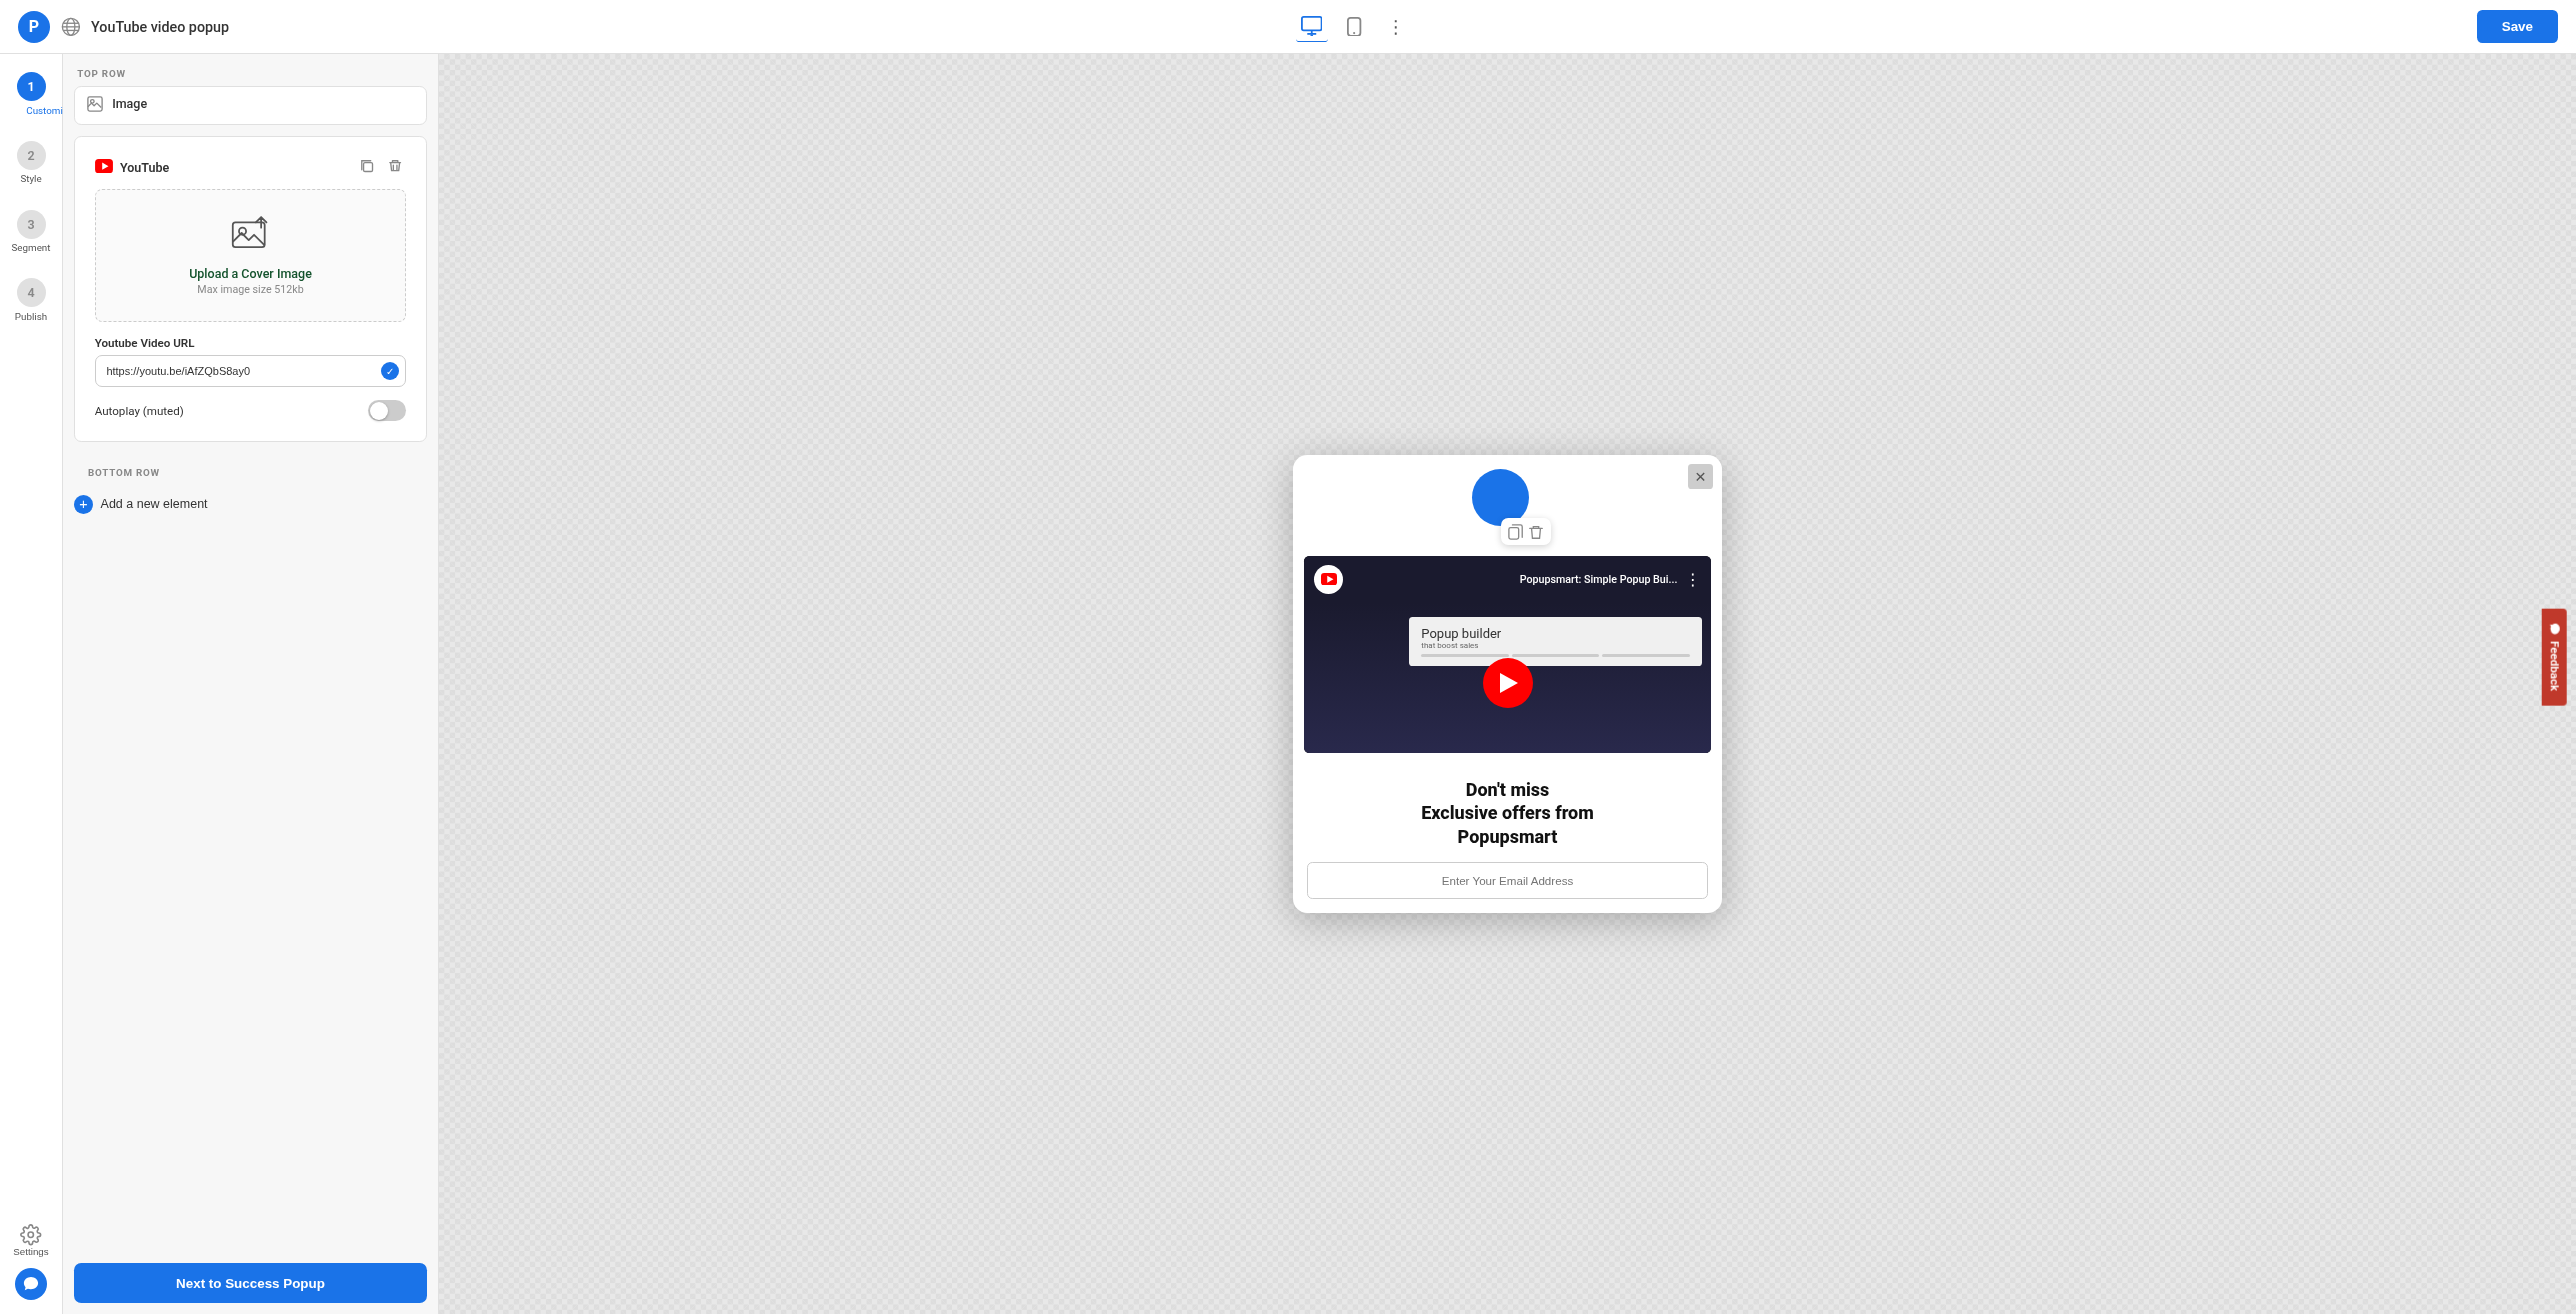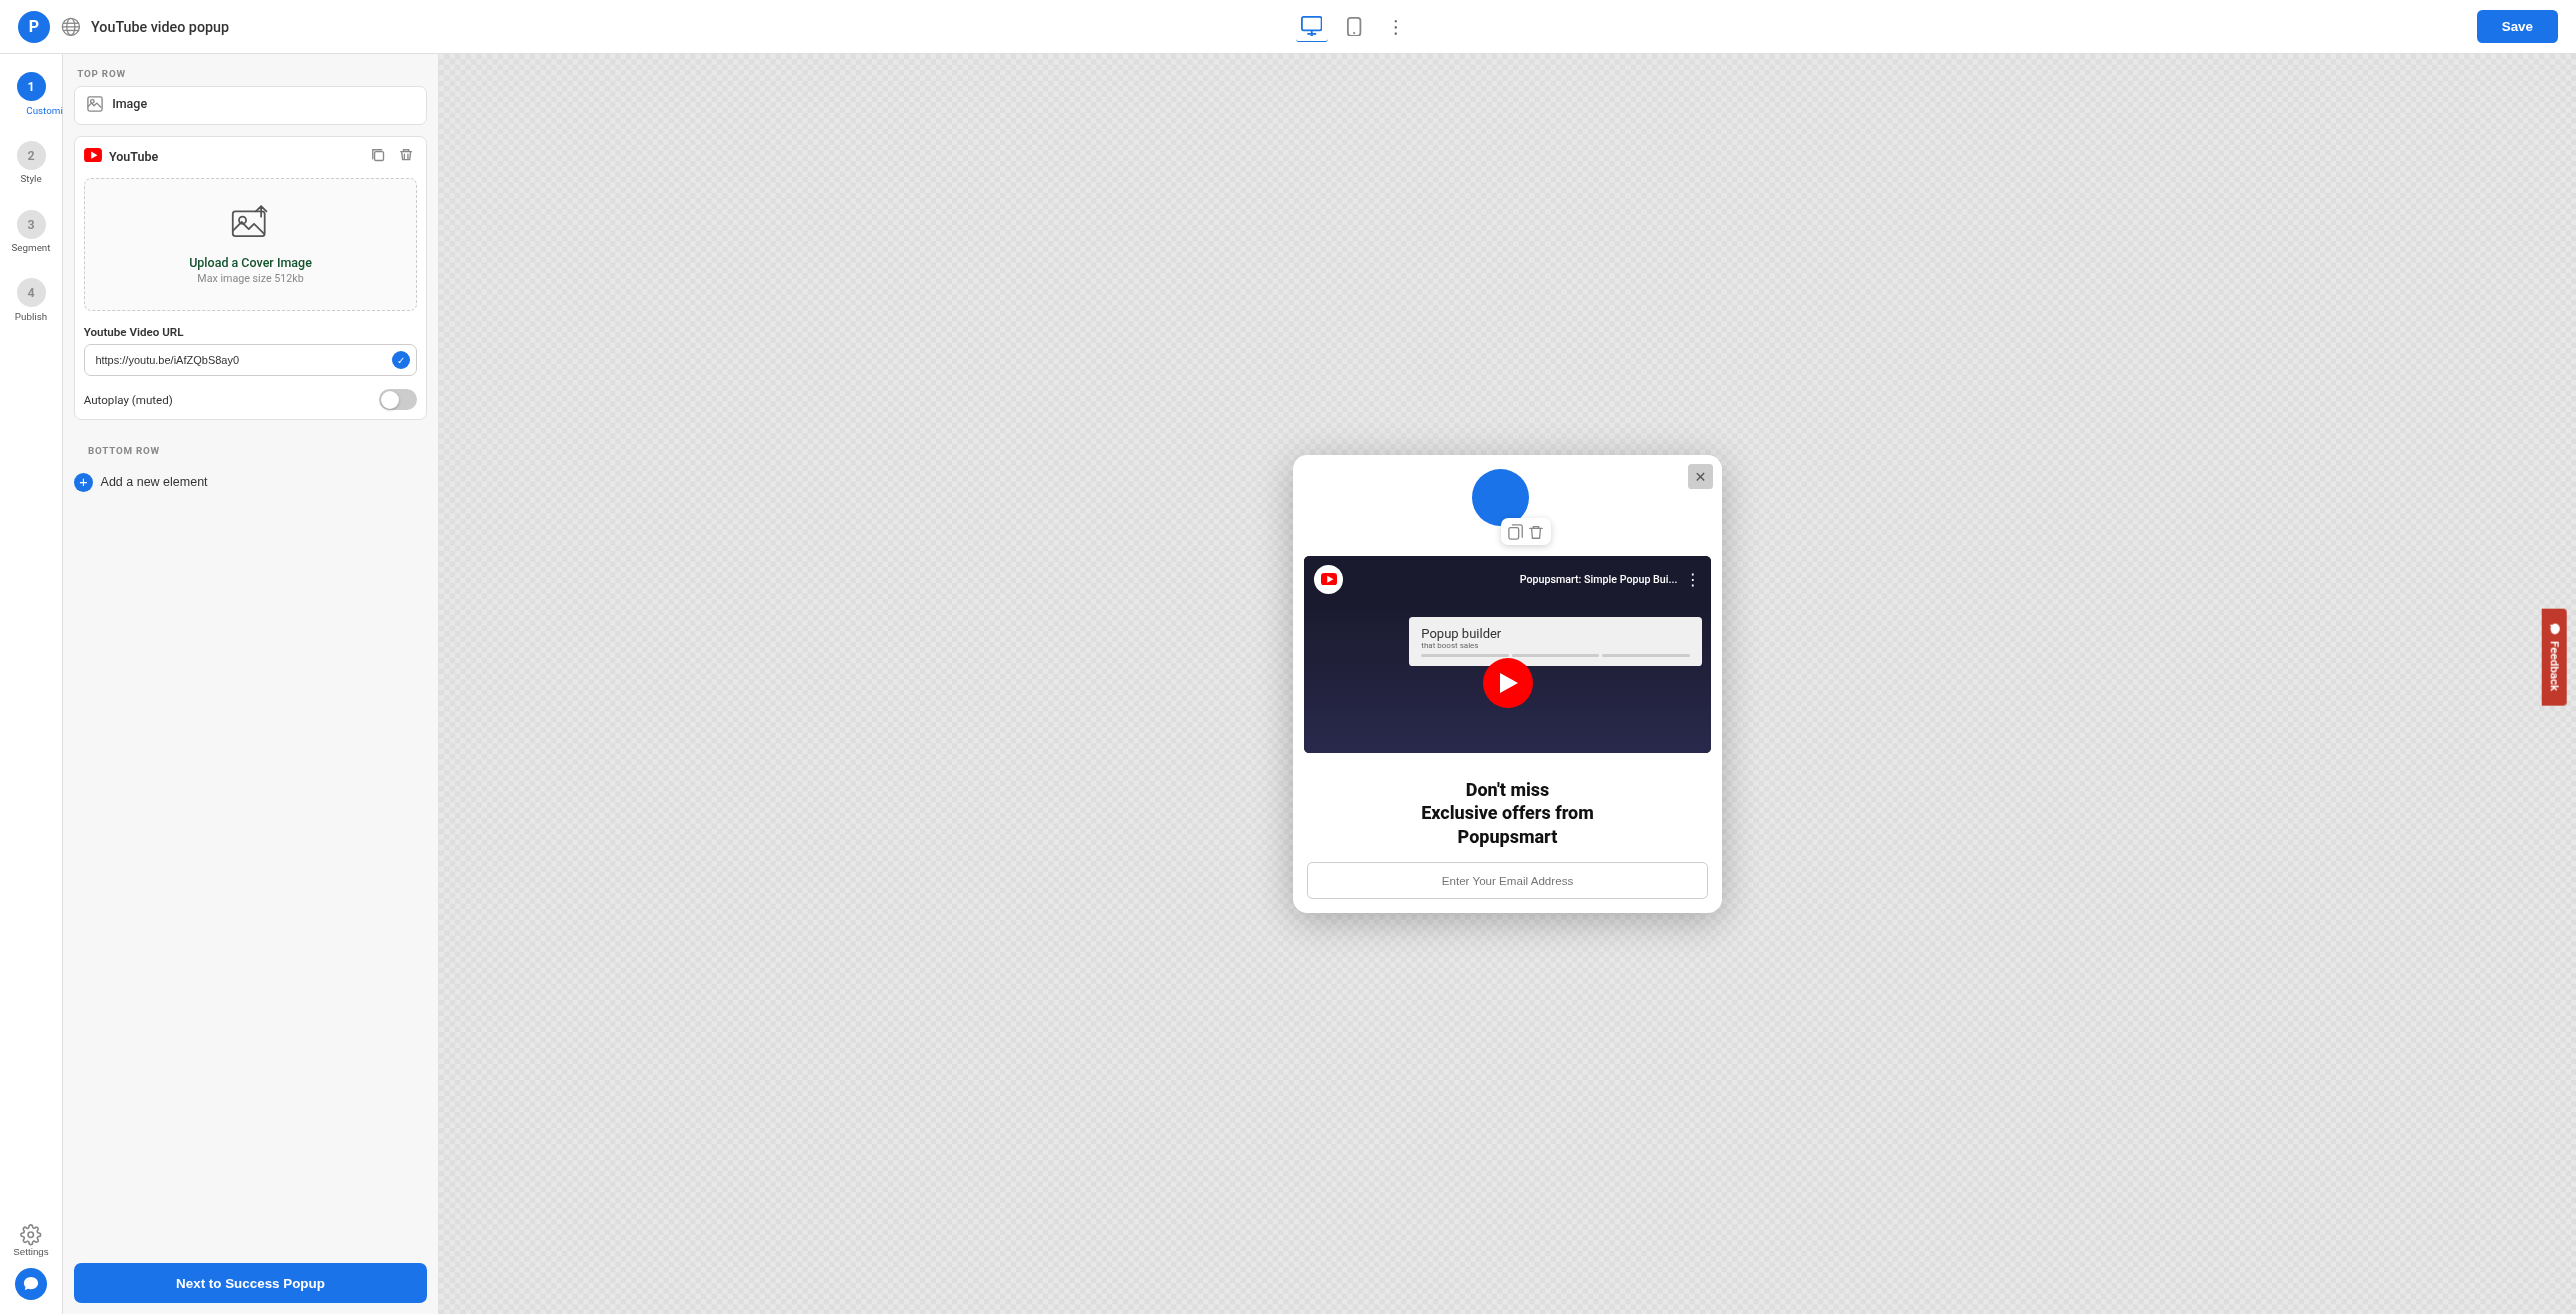--- a/index.html
+++ b/index.html
@@ -45,7 +45,7 @@
     .element-card-outer-label { font-size: 12.5px; color: #333; font-weight: 500; }
 
     
-    .yt-block { margin: 0 10.7px 10.7px; background: #fff; border: 0.9px solid #e0e0e0; border-radius: 7.2px; padding: 9px; }
+    .yt-block { margin: 0 10.7px 10.7px; background: #fff; border: 0.9px solid #e0e0e0; border-radius: 7.2px; padding: 20px; }
     .yt-block-header { display: flex; align-items: center; justify-content: space-between; margin-bottom: 10.7px; }
     .yt-block-title { display: flex; align-items: center; gap: 7.2px; font-size: 12.5px; font-weight: 600; color: #333; }
     .yt-icon { color: #ff0000; font-size: 16px; }

